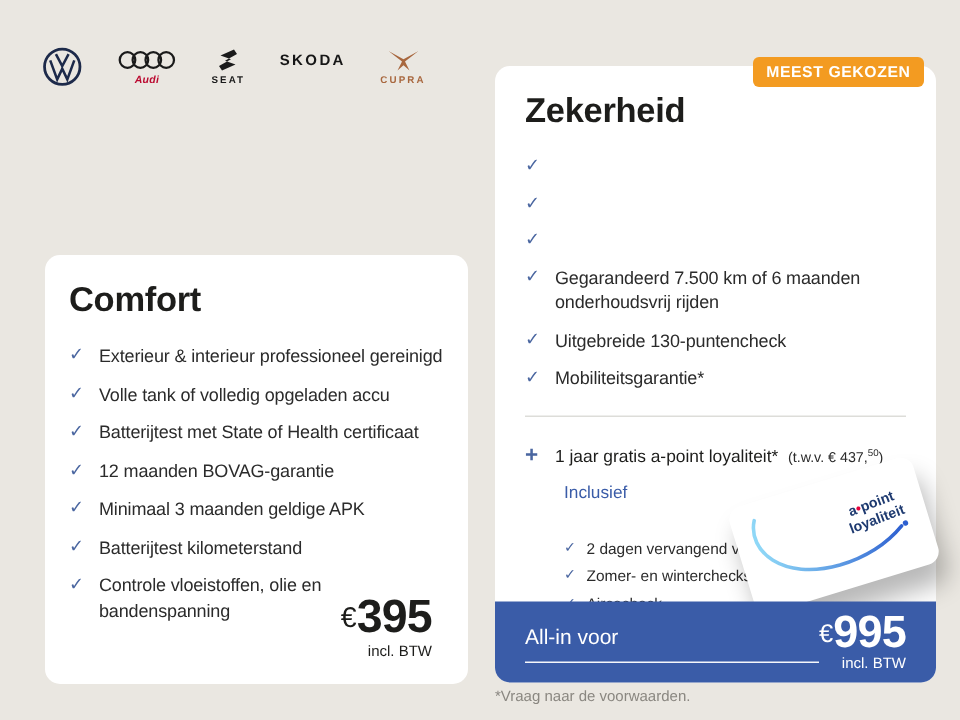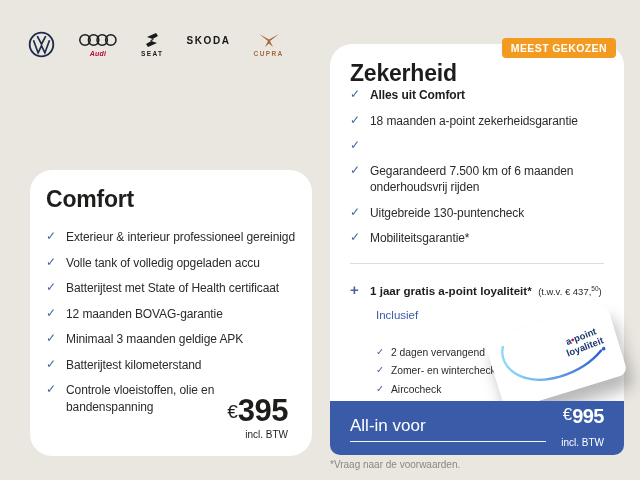--- a/index.html
+++ b/index.html
@@ -29,7 +29,7 @@
   }
 
   
-  .card { position:absolute; background:#fff; border-radius:22px; }
+  .card { position:absolute; background:#fff; border-radius:10px; }
   .card-comfort { left:30px; top:170px; width:282px; height:286px; padding:16px; }
   .card-zekerheid { left:330px; top:44px; width:294px; height:411px; padding:16px 20px 0 20px; }
 

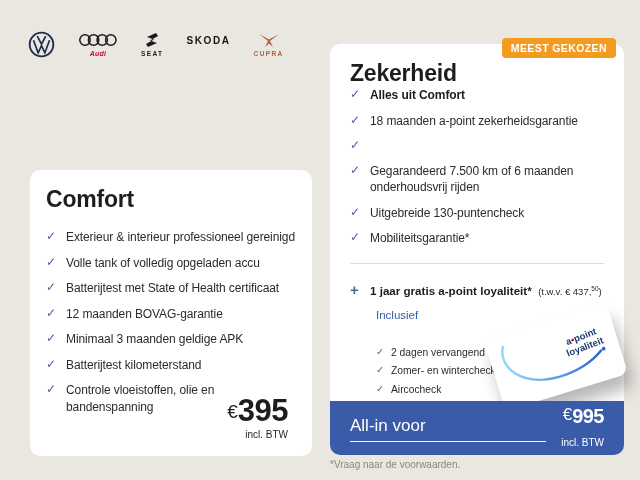--- a/index.html
+++ b/index.html
@@ -35,7 +35,7 @@
 
   .card-title { font-size:23px; font-weight:700; color:#1d1d1b; letter-spacing:-0.2px; }
   .card-comfort .card-title { margin-bottom:16px; }
-  .card-zekerheid .card-title { }
+  .card-zekerheid .card-title { margin-bottom:16px; }
 
   .item { display:flex; gap:8px; margin-bottom:9px; }
   .item .chk { color:#4a66a0; font-size:12px; line-height:1.3; flex:0 0 12px; }

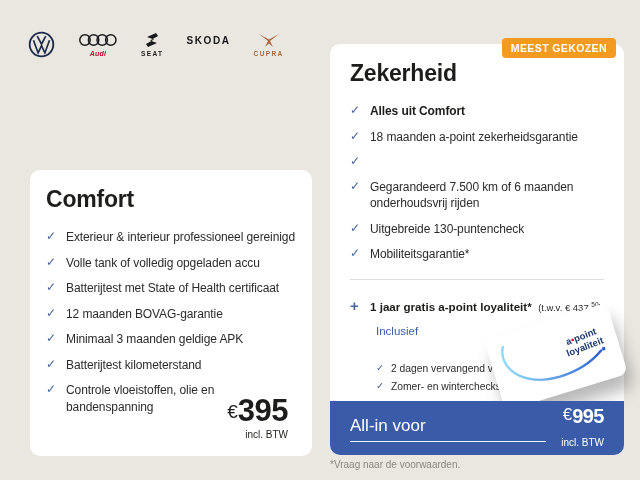--- a/index.html
+++ b/index.html
@@ -190,7 +190,6 @@
 
     <div class="item">
       <span class="chk">✓</span>
-      <span class="txt bold">Alles uit Comfort</span>
     </div>
     <div class="item">
       <span class="chk">✓</span>

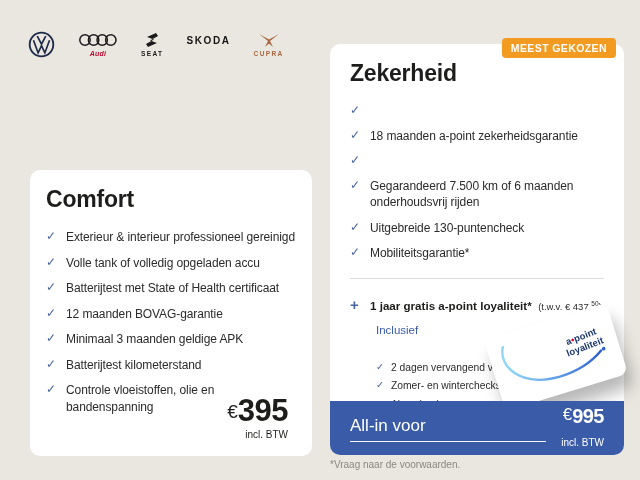--- a/index.html
+++ b/index.html
@@ -193,7 +193,6 @@
     </div>
     <div class="item">
       <span class="chk">✓</span>
-      <span class="txt">18 maanden a-point zekerheidsgarantie</span>
     </div>
     <div class="item">
       <span class="chk">✓</span>

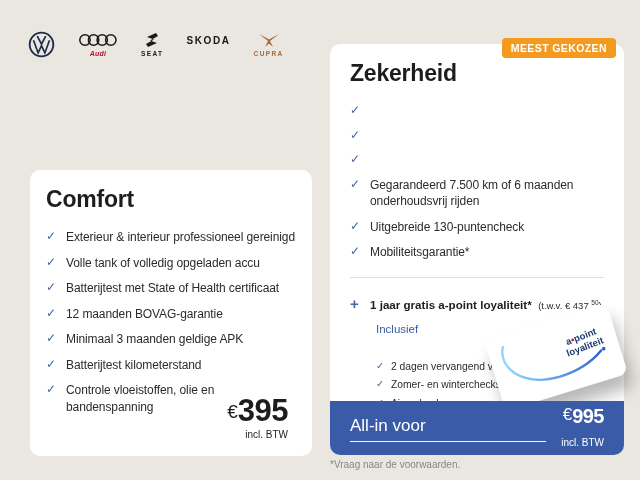--- a/index.html
+++ b/index.html
@@ -62,7 +62,7 @@
   
   .bonus { display:flex; gap:8px; margin-top:17px; white-space:nowrap; align-items:baseline; }
   .bonus .plus { color:#4a66a0; font-size:15px; font-weight:600; flex:0 0 12px; line-height:1; }
-  .bonus .lbl { font-size:11.6px; font-weight:700; color:#1d1d1b; }
+  .bonus .lbl { font-size:11.6px; font-weight:400; color:#1d1d1b; }
   .bonus .val { font-size:9.5px; color:#2b2b2b; margin-left:2px; }
   .bonus .val sup { font-size:6.5px; }
 

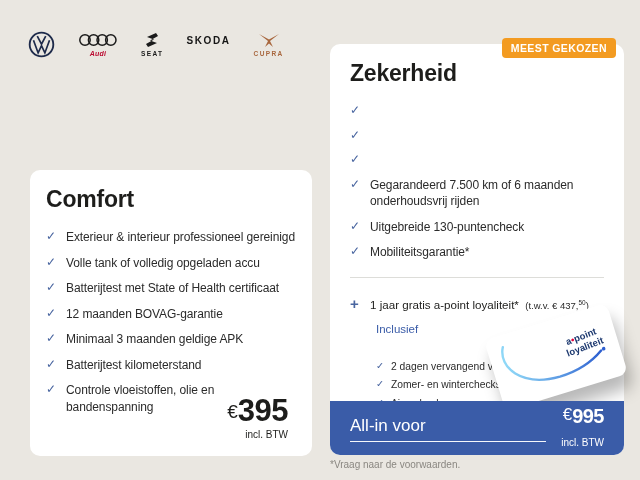--- a/index.html
+++ b/index.html
@@ -92,7 +92,7 @@
     position:absolute; left:0; bottom:0; width:100%; height:54px;
     background:#3a5ca8; border-radius:0 0 10px 10px;
   }
-  .zfooter .flabel { position:absolute; left:20px; top:15px; color:#fff; font-size:17px; font-weight:500; }
+  .zfooter .flabel { position:absolute; left:20px; top:15px; color:#fff; font-size:14px; font-weight:500; }
   .zfooter .fprice { position:absolute; right:20px; top:4px; color:#fff; white-space:nowrap; }
   .zfooter .fprice .price-cur { font-size:17px; }
   .zfooter .fprice .price-num { font-size:20px; font-weight:700;margin-top:24px; }

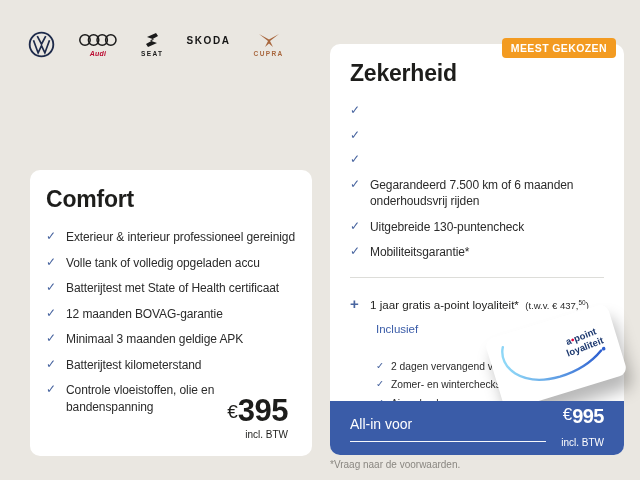--- a/index.html
+++ b/index.html
@@ -95,7 +95,7 @@
   .zfooter .flabel { position:absolute; left:20px; top:15px; color:#fff; font-size:14px; font-weight:500; }
   .zfooter .fprice { position:absolute; right:20px; top:4px; color:#fff; white-space:nowrap; }
   .zfooter .fprice .price-cur { font-size:17px; }
-  .zfooter .fprice .price-num { font-size:20px; font-weight:700;margin-top:24px; }
+  .zfooter .fprice .price-num { font-size:30px; font-weight:700;margin-top:24px; }
   .zfooter .fline { position:absolute; left:20px; bottom:13px; width:196px; height:1px; background:#fff; opacity:0.95; }
   .zfooter .fnote { position:absolute; right:20px; bottom:7px; color:#fff; font-size:10px; }
 

